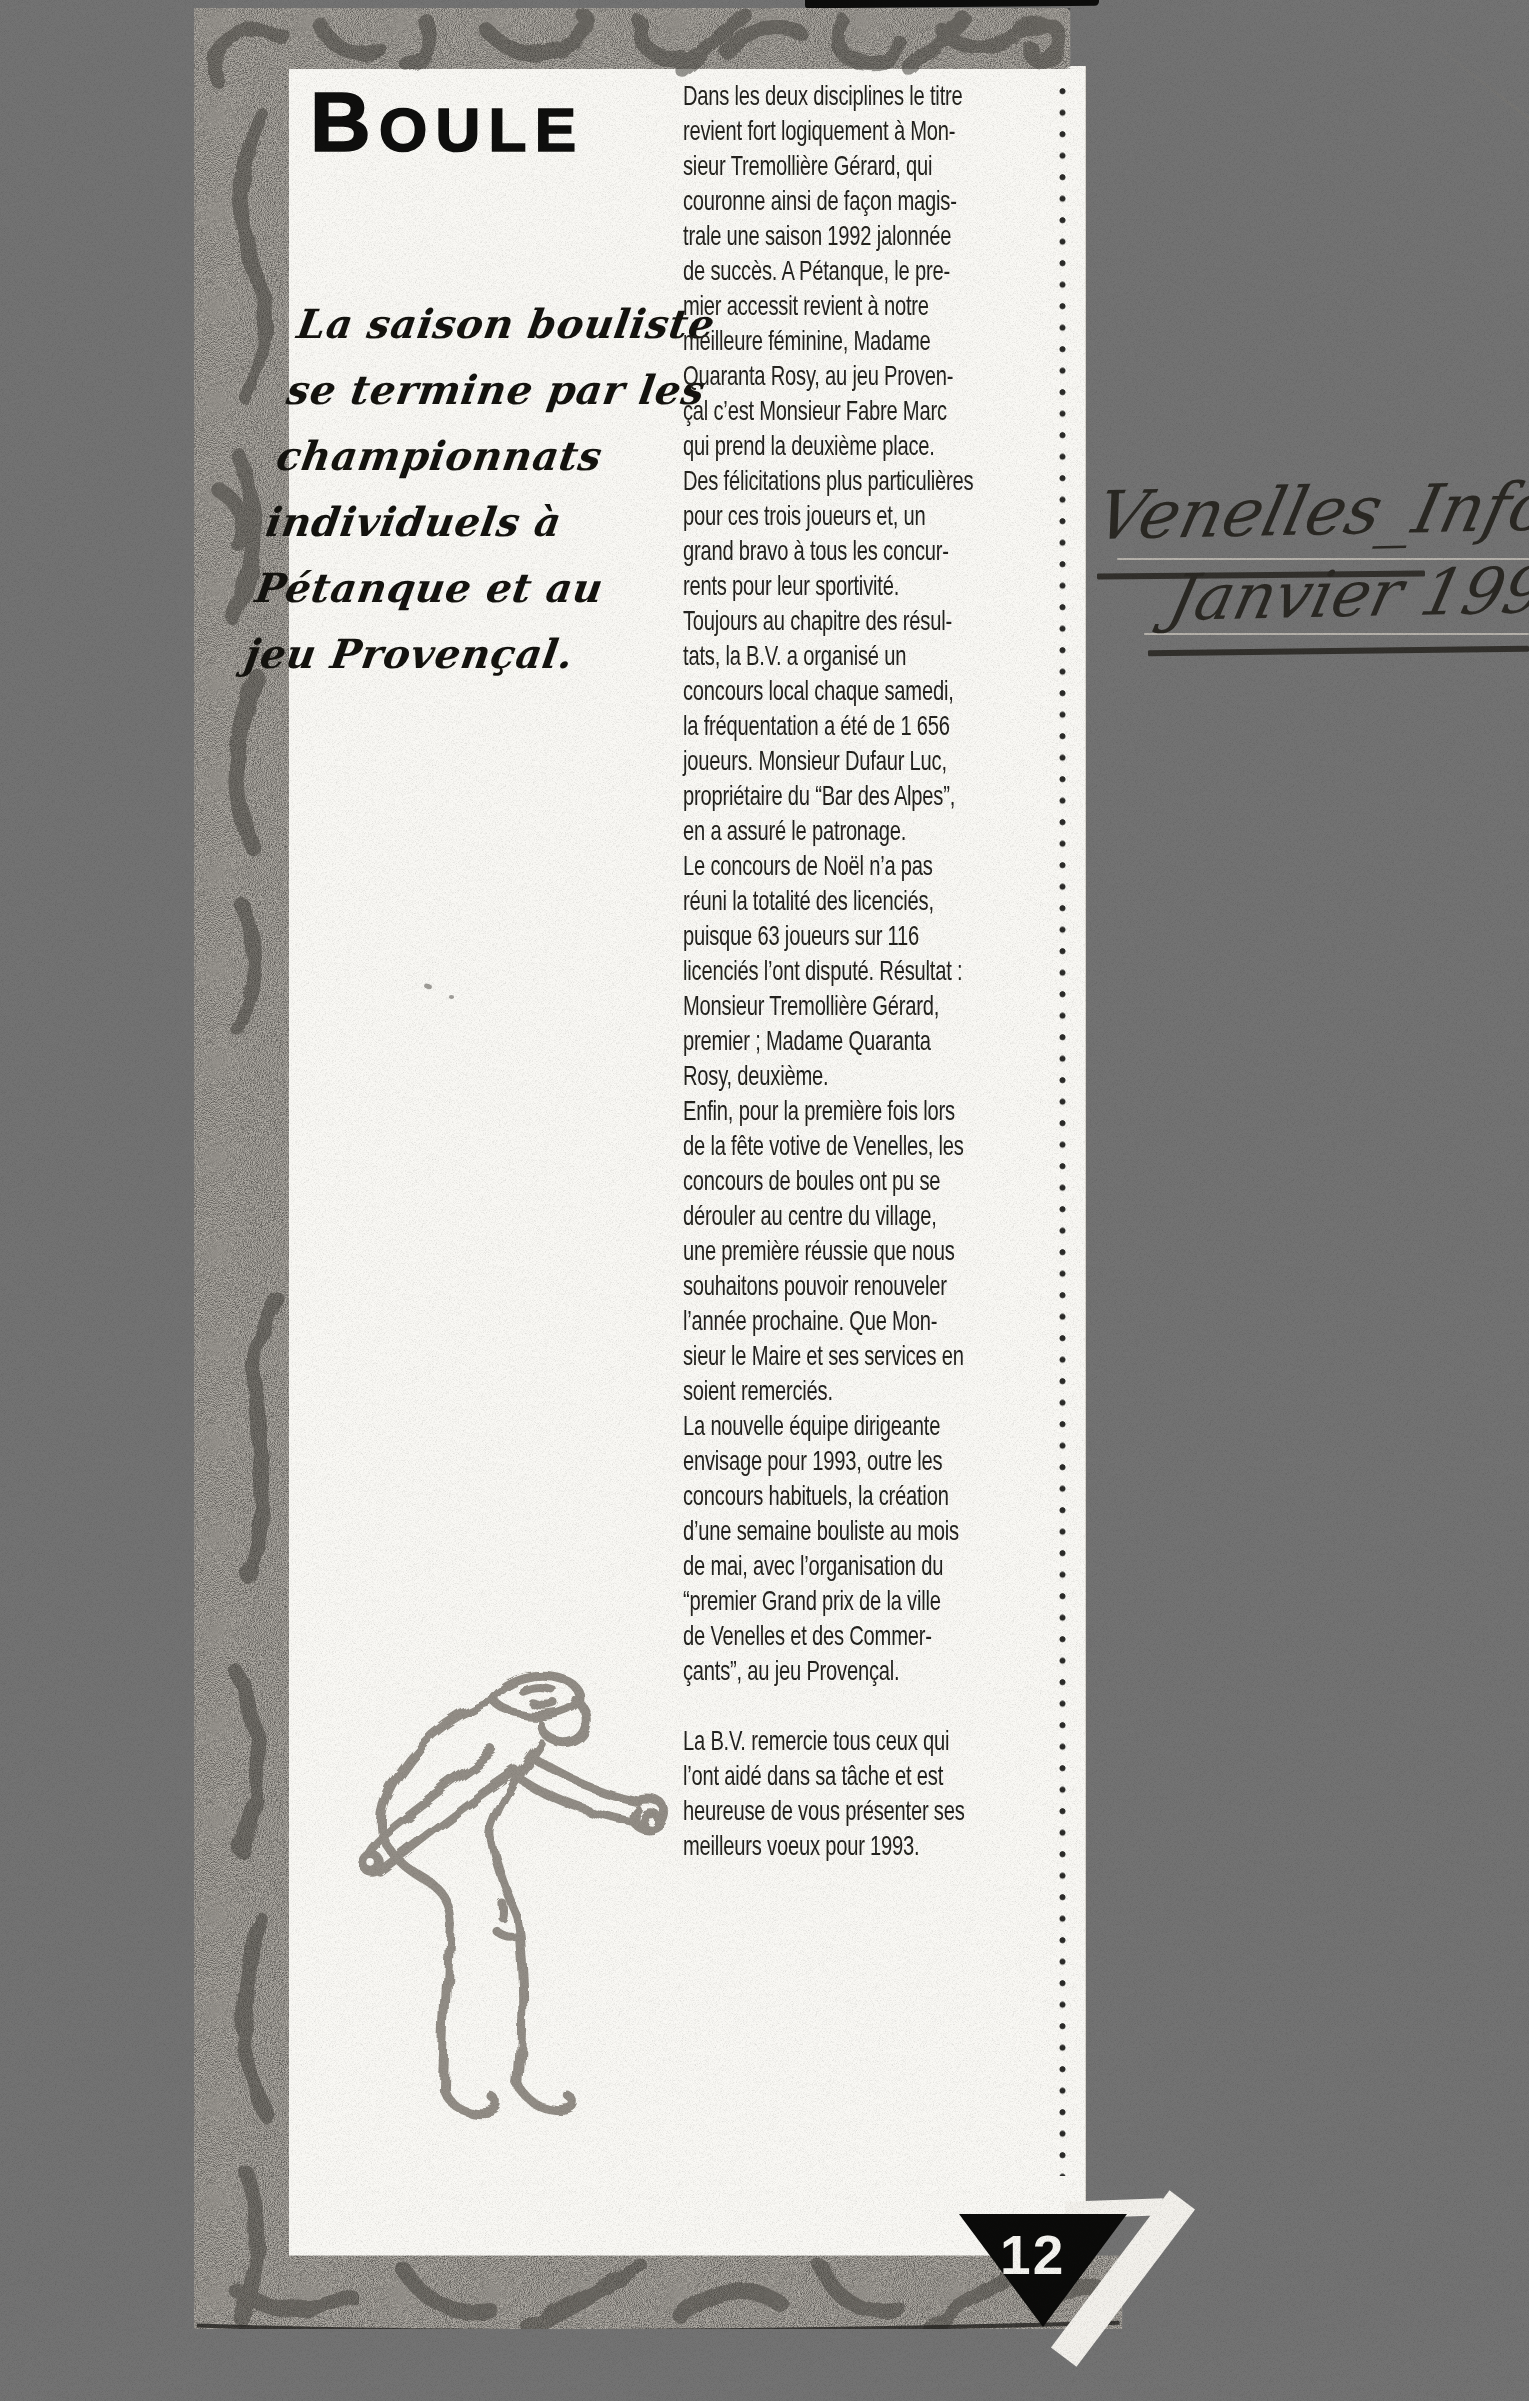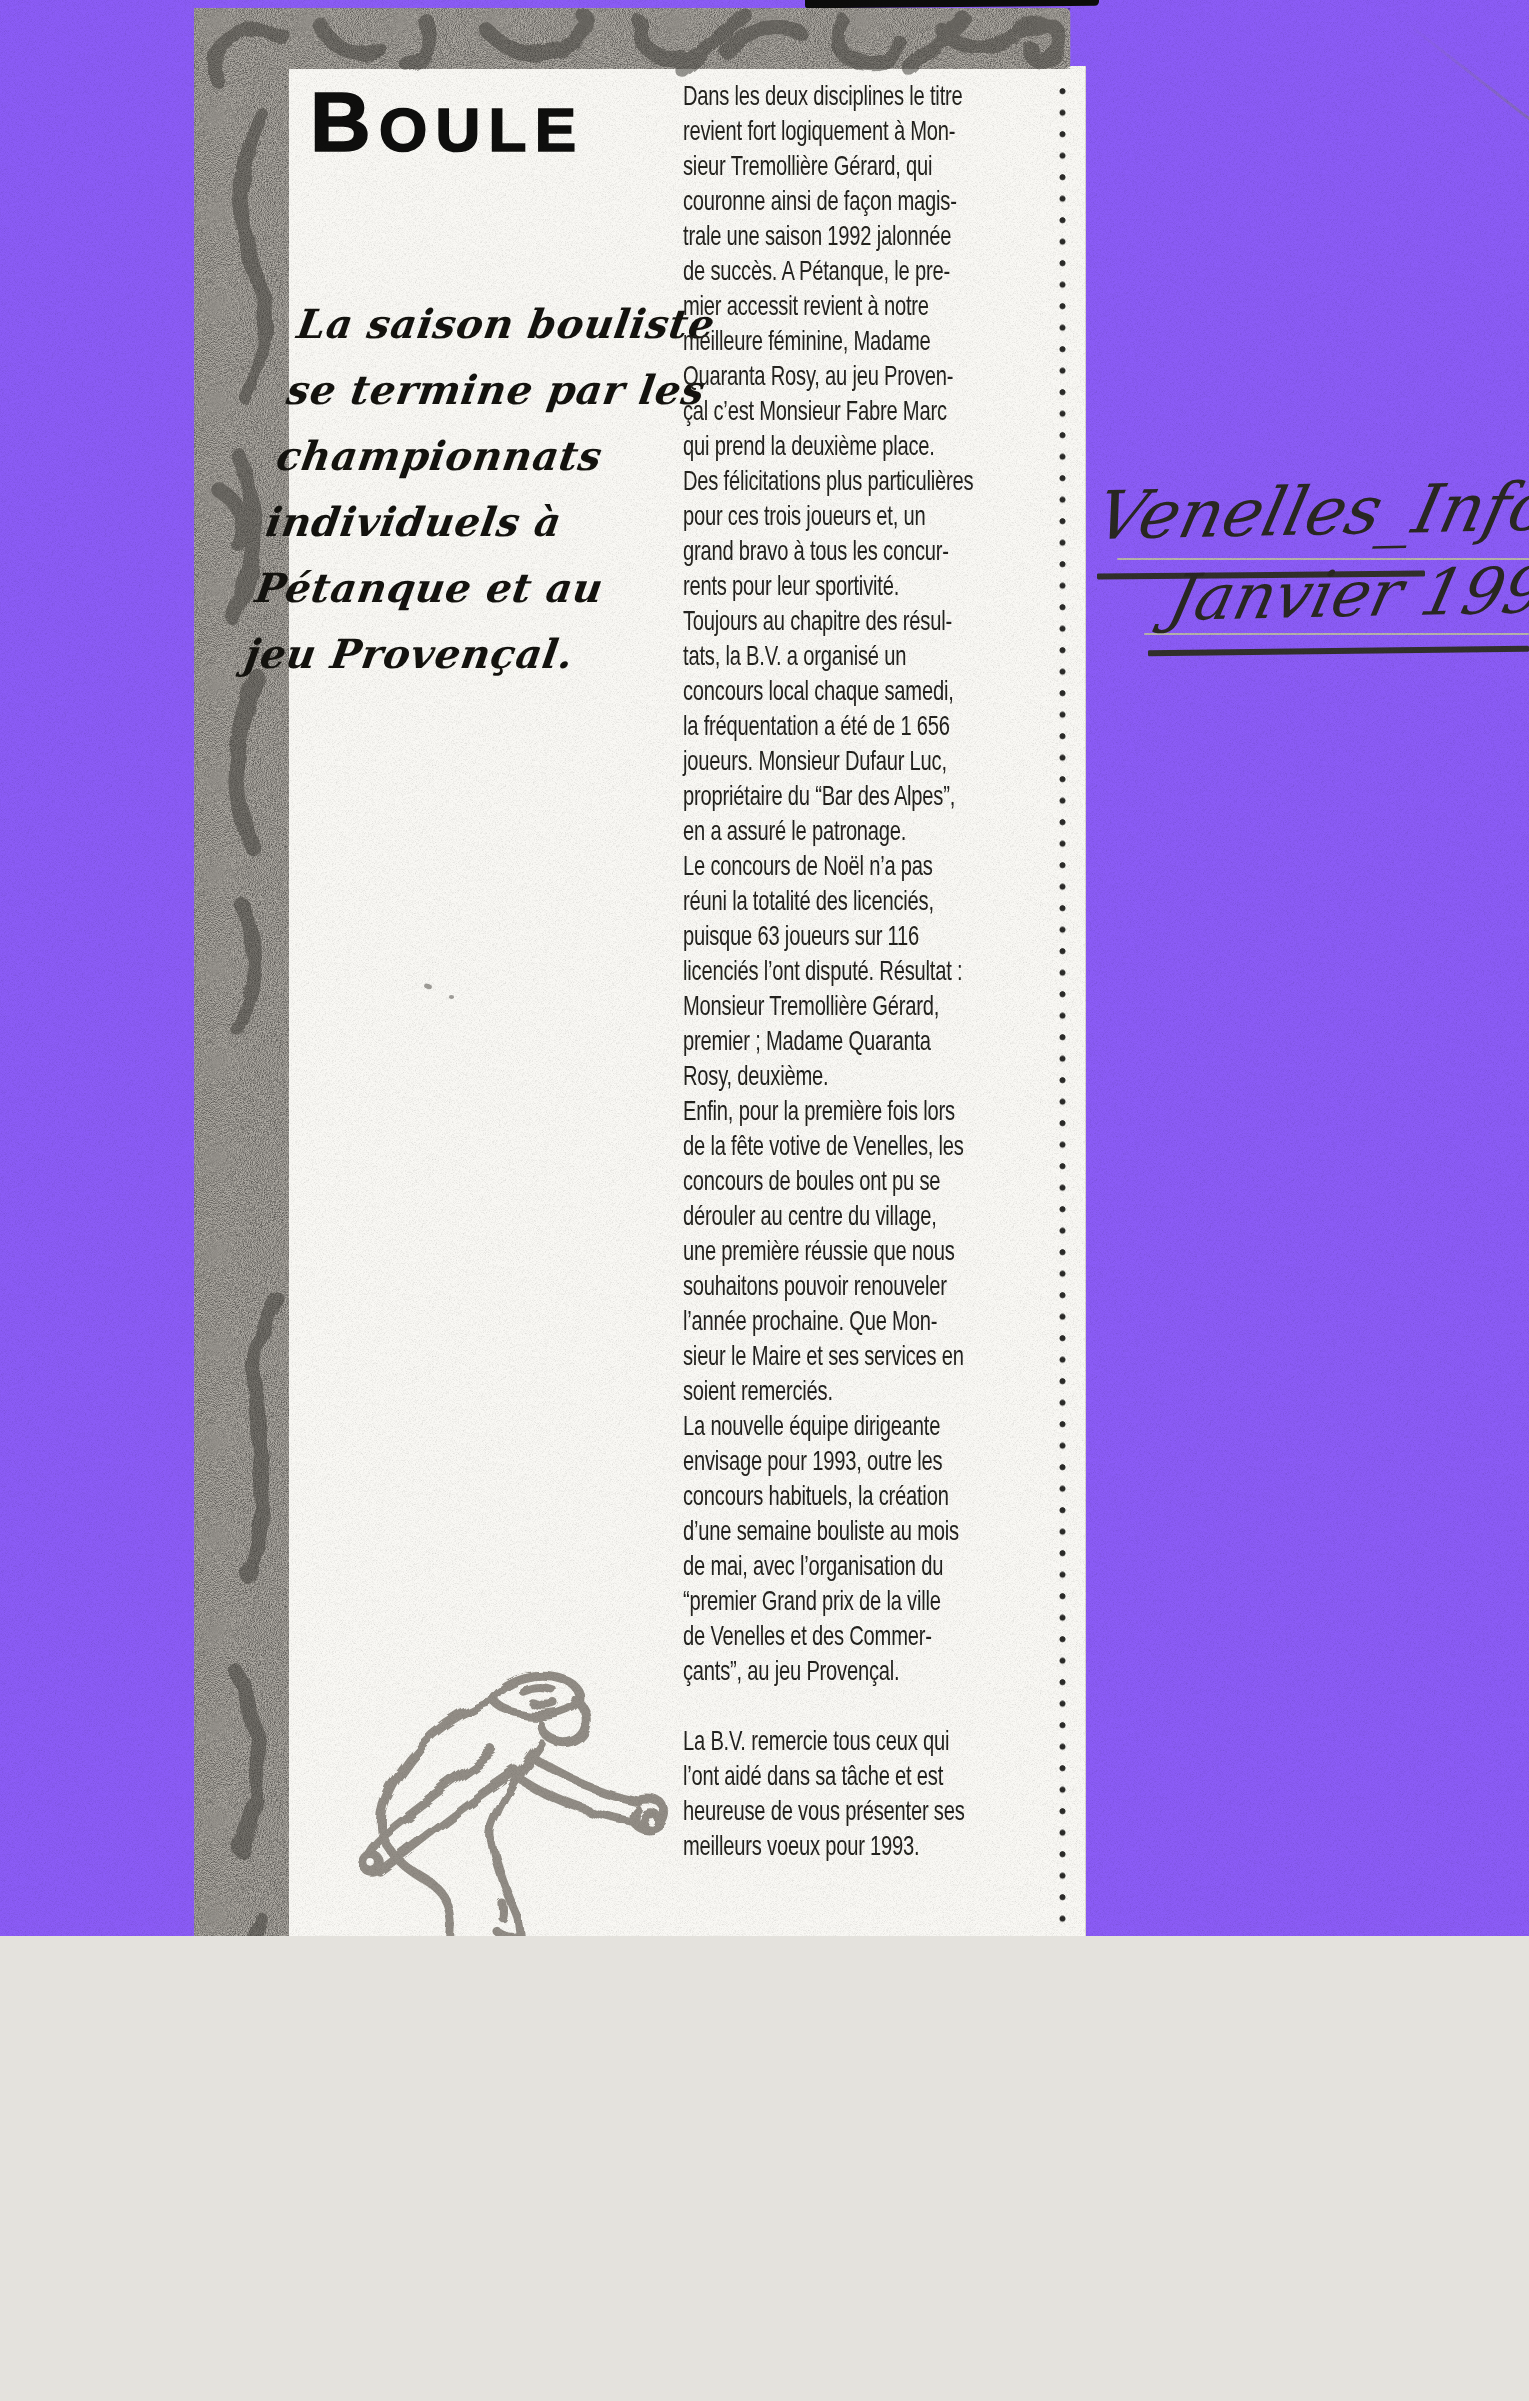--- a/index.html
+++ b/index.html
@@ -3,7 +3,7 @@
 <meta charset="utf-8">
 <style>
   html,body{margin:0;padding:0;background:#e4e2dd;}
-  .page{position:relative;width:1529px;height:1936px;background:#8b5cf6;overflow:hidden;
+  .page{position:relative;width:1529px;height:2401px;background:#737373;overflow:hidden;
         font-family:"Liberation Sans",sans-serif;}
   
   .top-sliver{position:absolute;left:805px;top:-4.8px;width:294px;height:11.8px;background:#0d0d0c;

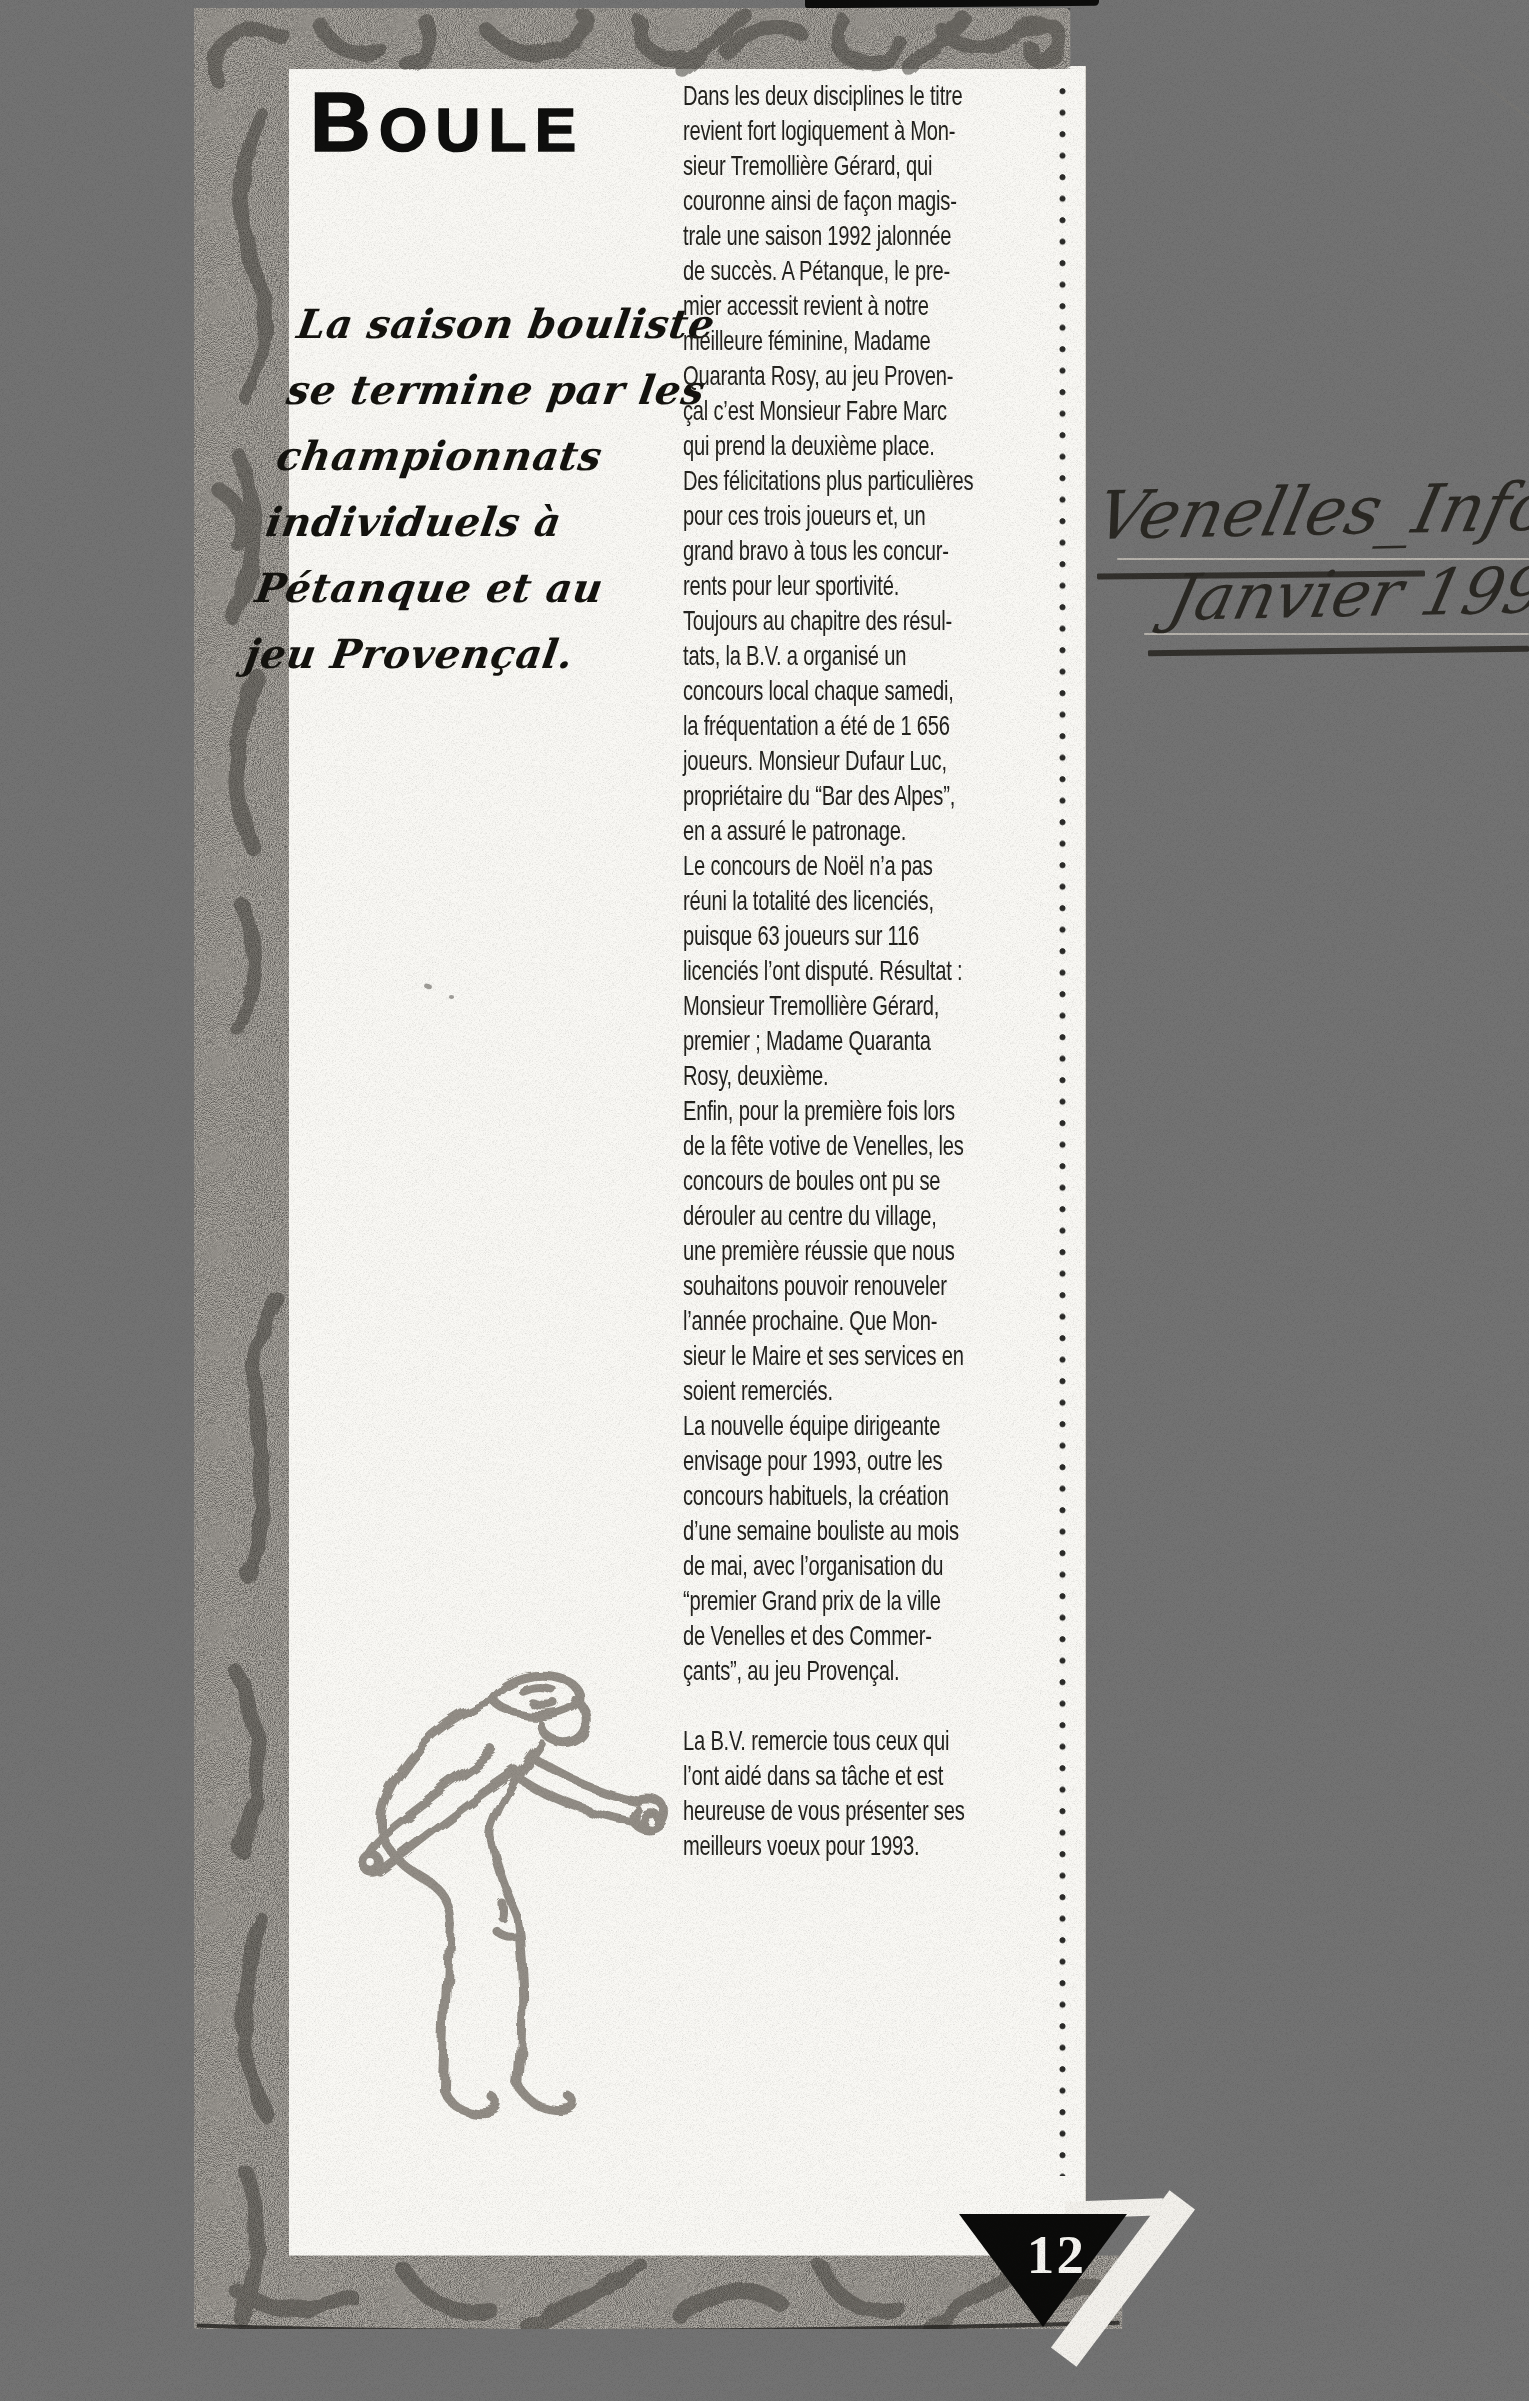--- a/index.html
+++ b/index.html
@@ -50,8 +50,8 @@
   .triangle{position:absolute;left:959px;top:2214px;width:0;height:0;
             border-left:84px solid transparent;border-right:84px solid transparent;
             border-top:113px solid #0b0b0a;}
-  .pagenum{position:absolute;left:-43px;top:-104px;width:86px;text-align:right;color:#f6f5f1;
-           font-size:55px;font-weight:bold;letter-spacing:2.1px;font-family:Liberation Serif, serif;}
+  .pagenum{position:absolute;left:-43px;top:-104px;width:86px;text-align:left;color:#f6f5f1;
+           font-size:55px;font-weight:bold;letter-spacing:2.1px;font-family:Liberation Sans, sans-serif;}
   
   .player-svg{position:absolute;left:357px;top:1652px;width:339px;height:516px;}
   .speck{position:absolute;background:#55524c;opacity:.55;border-radius:50%;}

